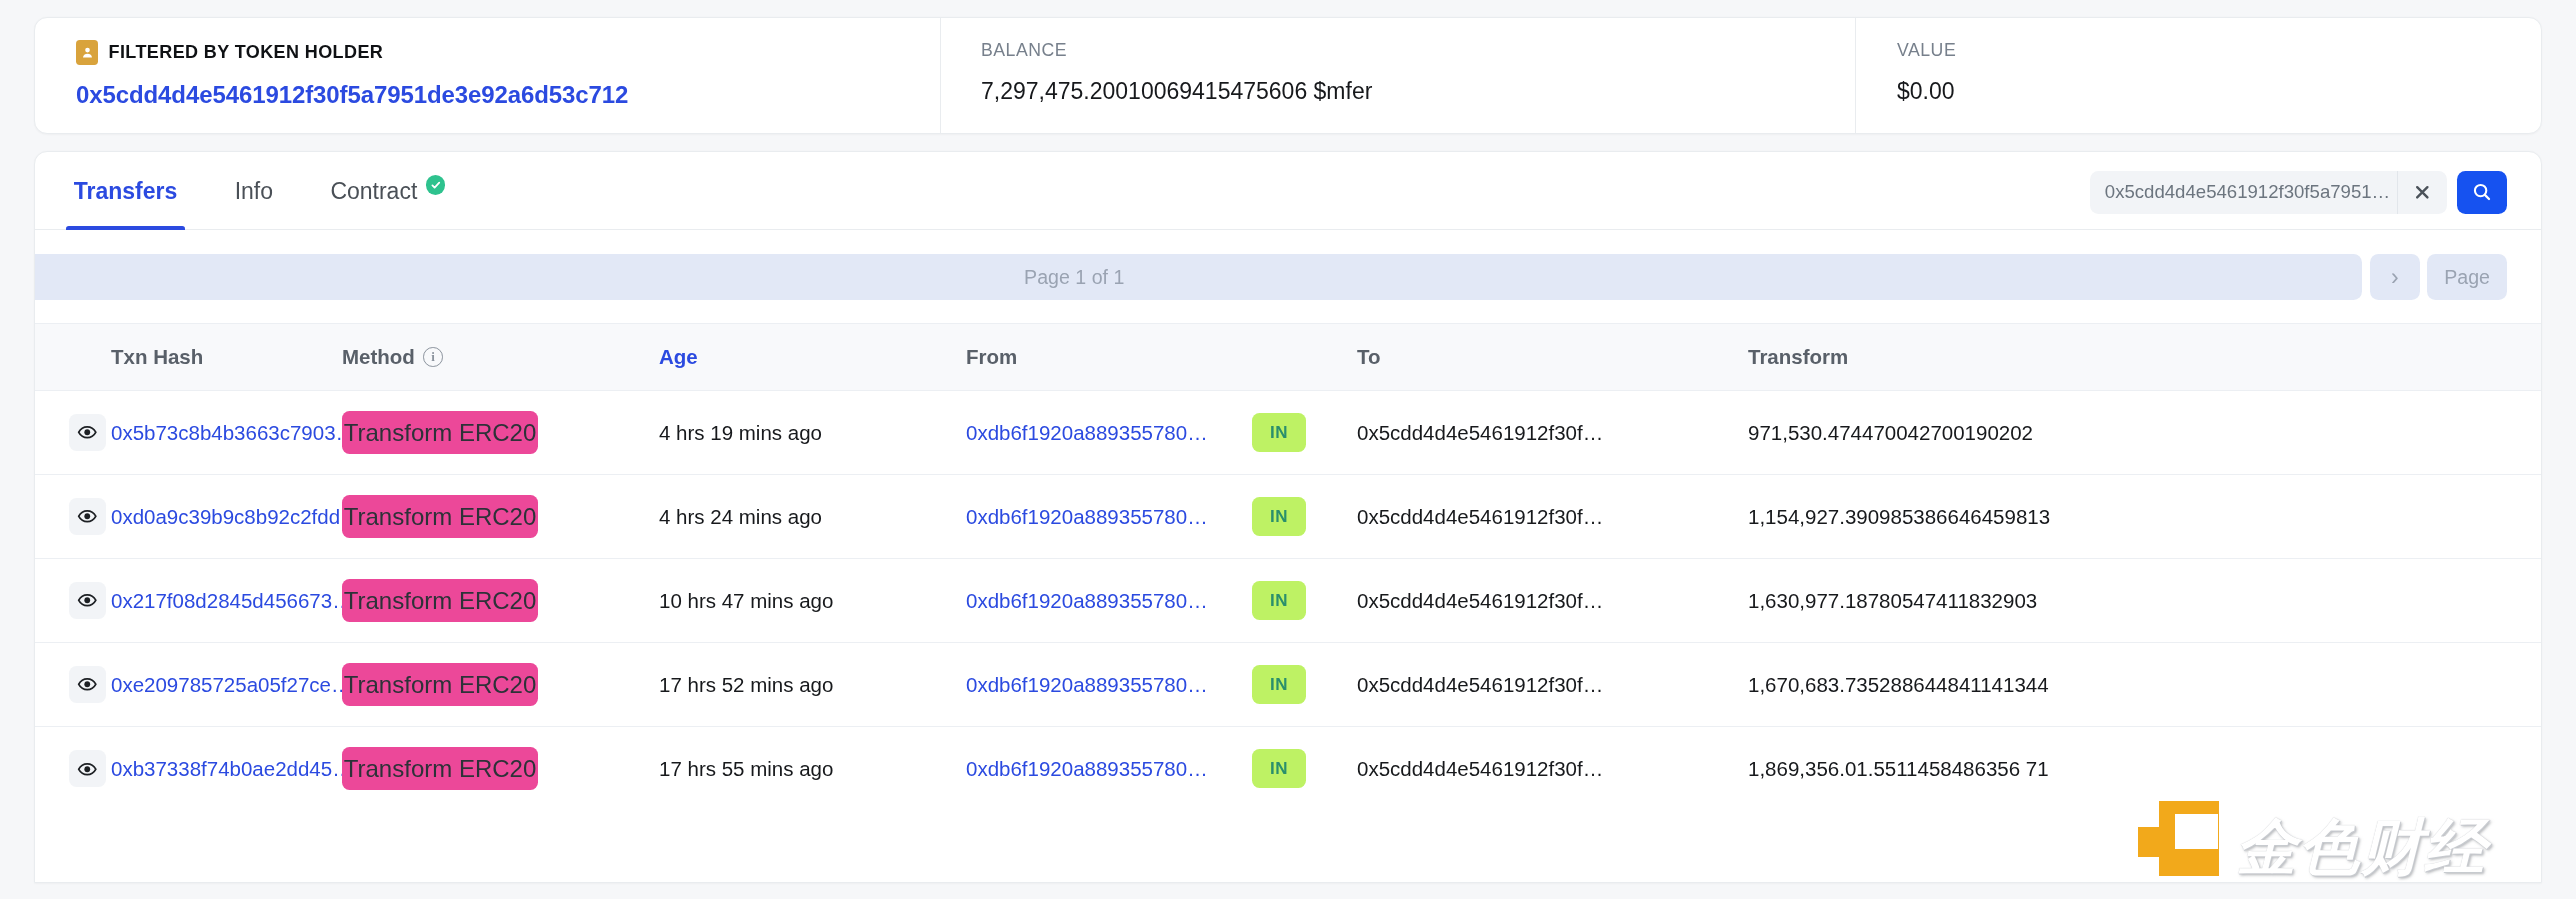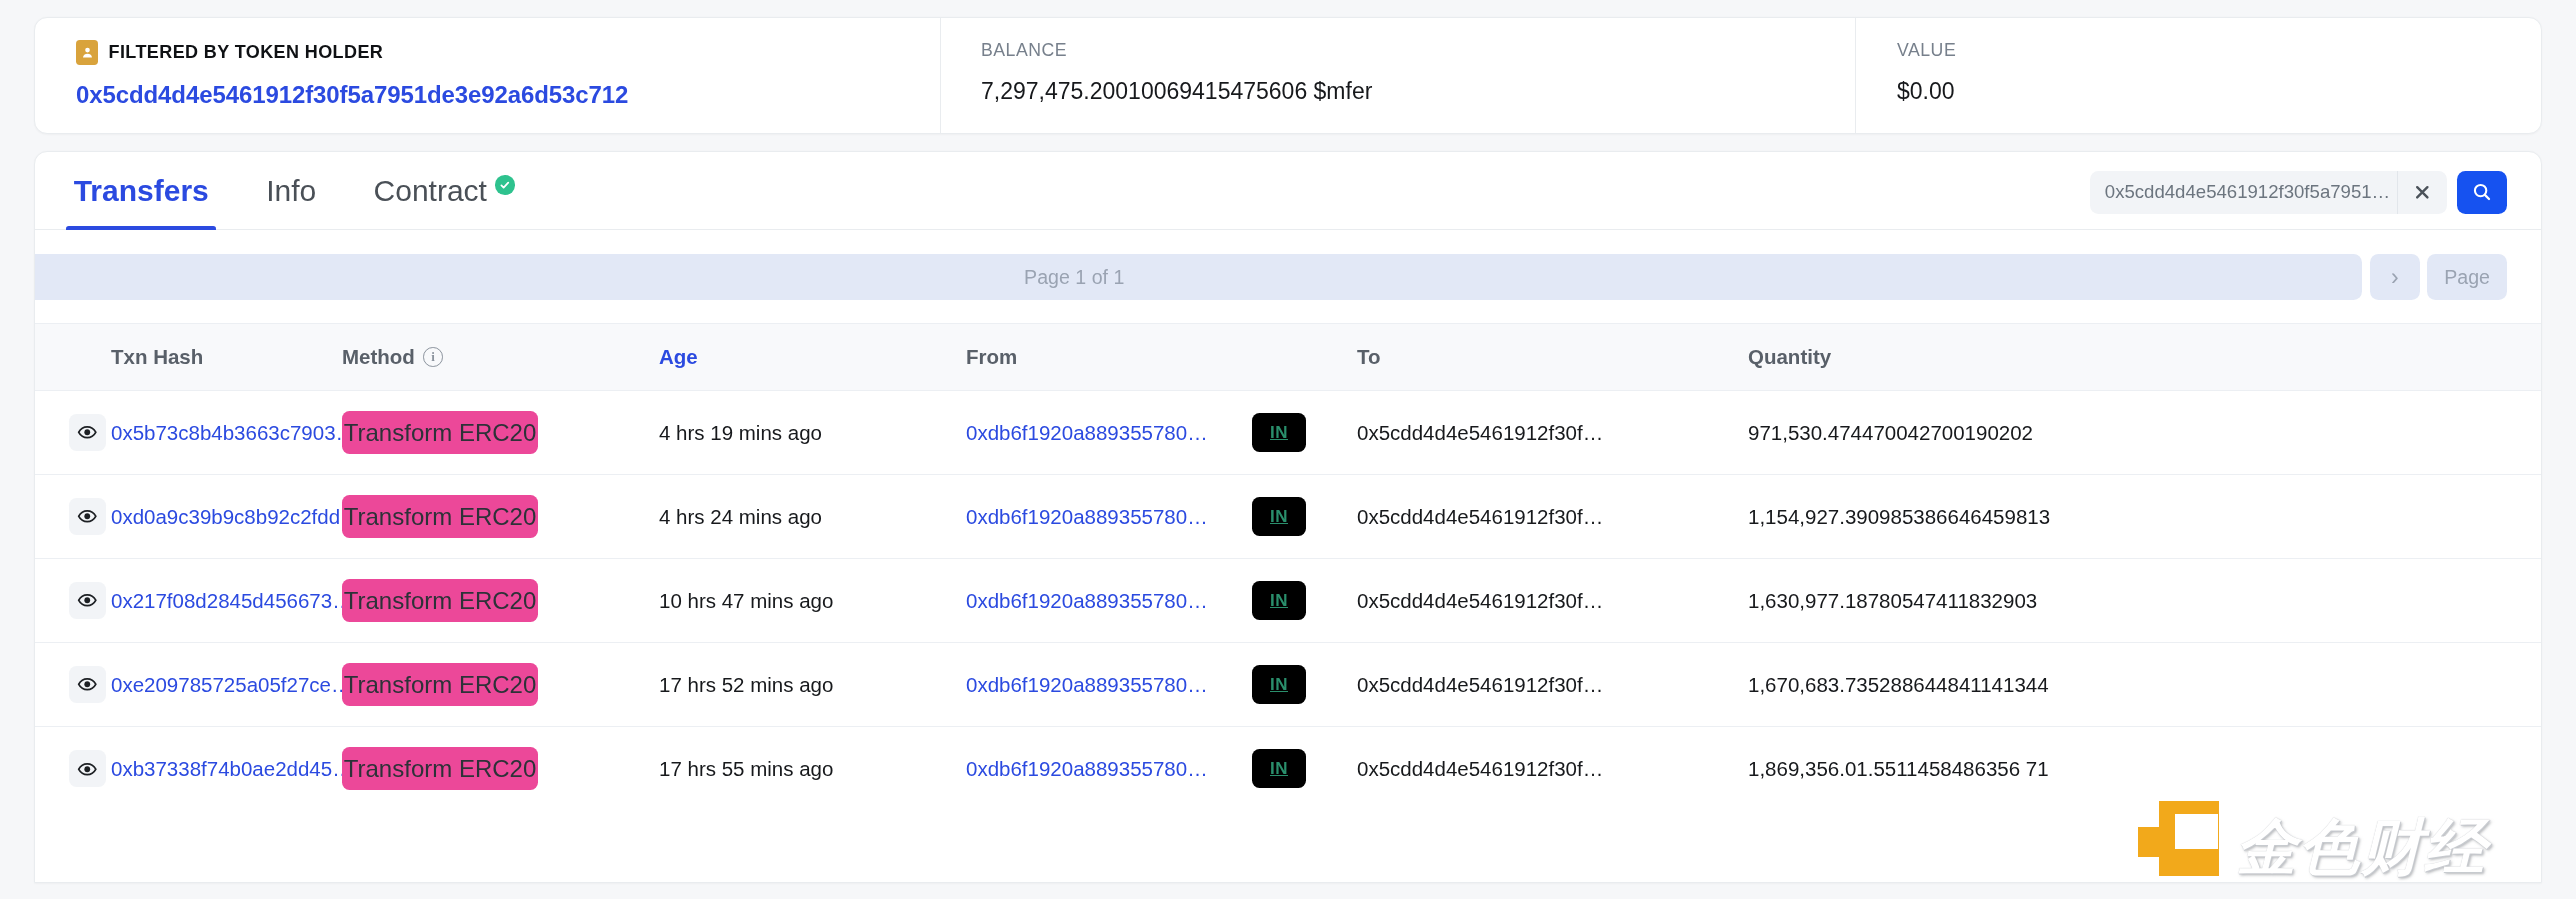--- a/index.html
+++ b/index.html
@@ -75,7 +75,7 @@
     position: relative;
   }
   .tab {
-    font-size: 30px; color: #4a5057; font-weight: 400;
+    font-size: 23px; color: #4a5057; font-weight: 400;
     padding: 0 3.7px; height: 78px; line-height: 78px;
     margin-right: 50px; cursor: pointer; position: relative;
     display: flex; align-items: center; gap: 8.4px; justify-content: flex-end;

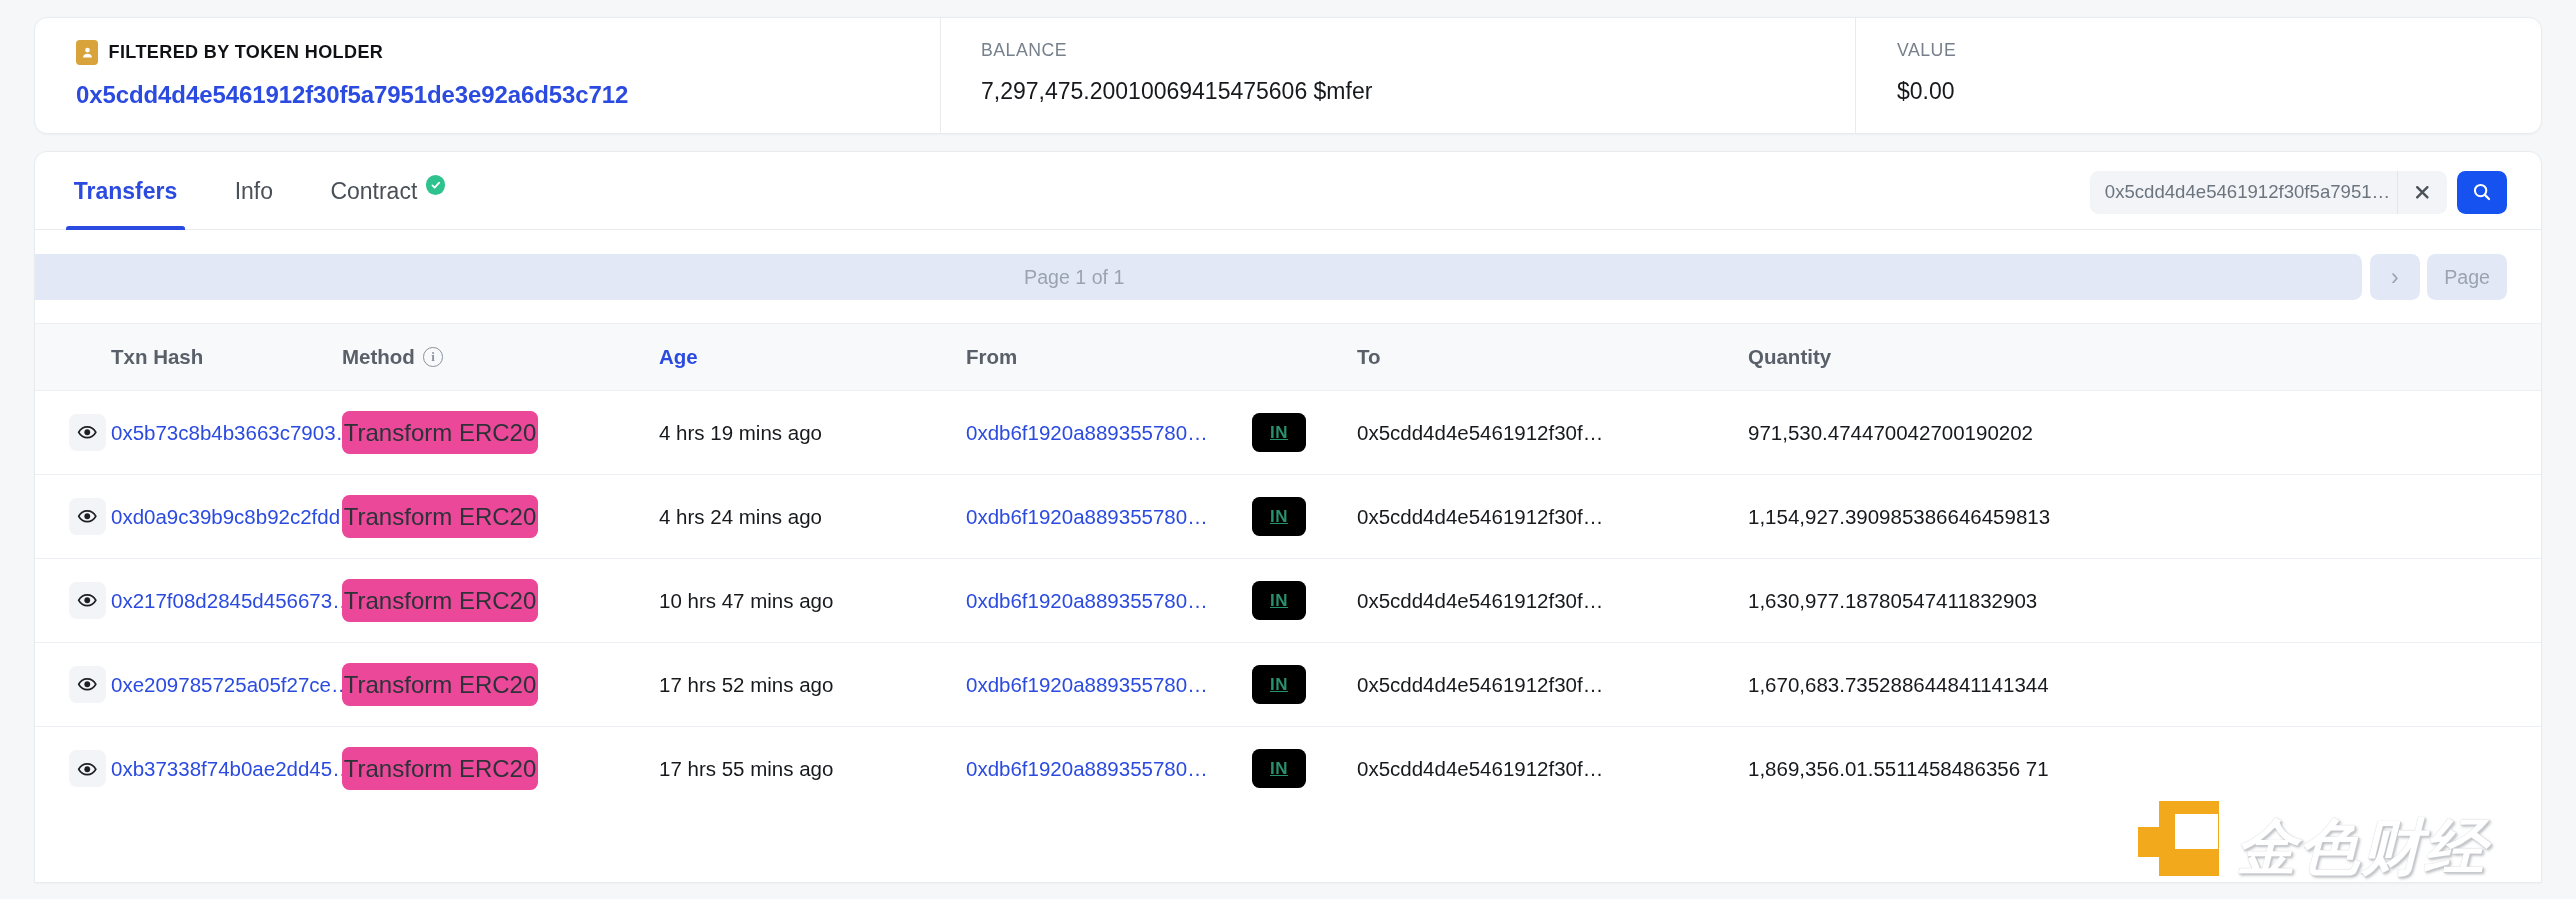--- a/index.html
+++ b/index.html
@@ -344,7 +344,7 @@
           </th>
           <th class="c-qty">
             <div class="th-in">
-                <span>Quantity</span>
+                <span>Transform</span>
               </div>
           </th>
         </tr>

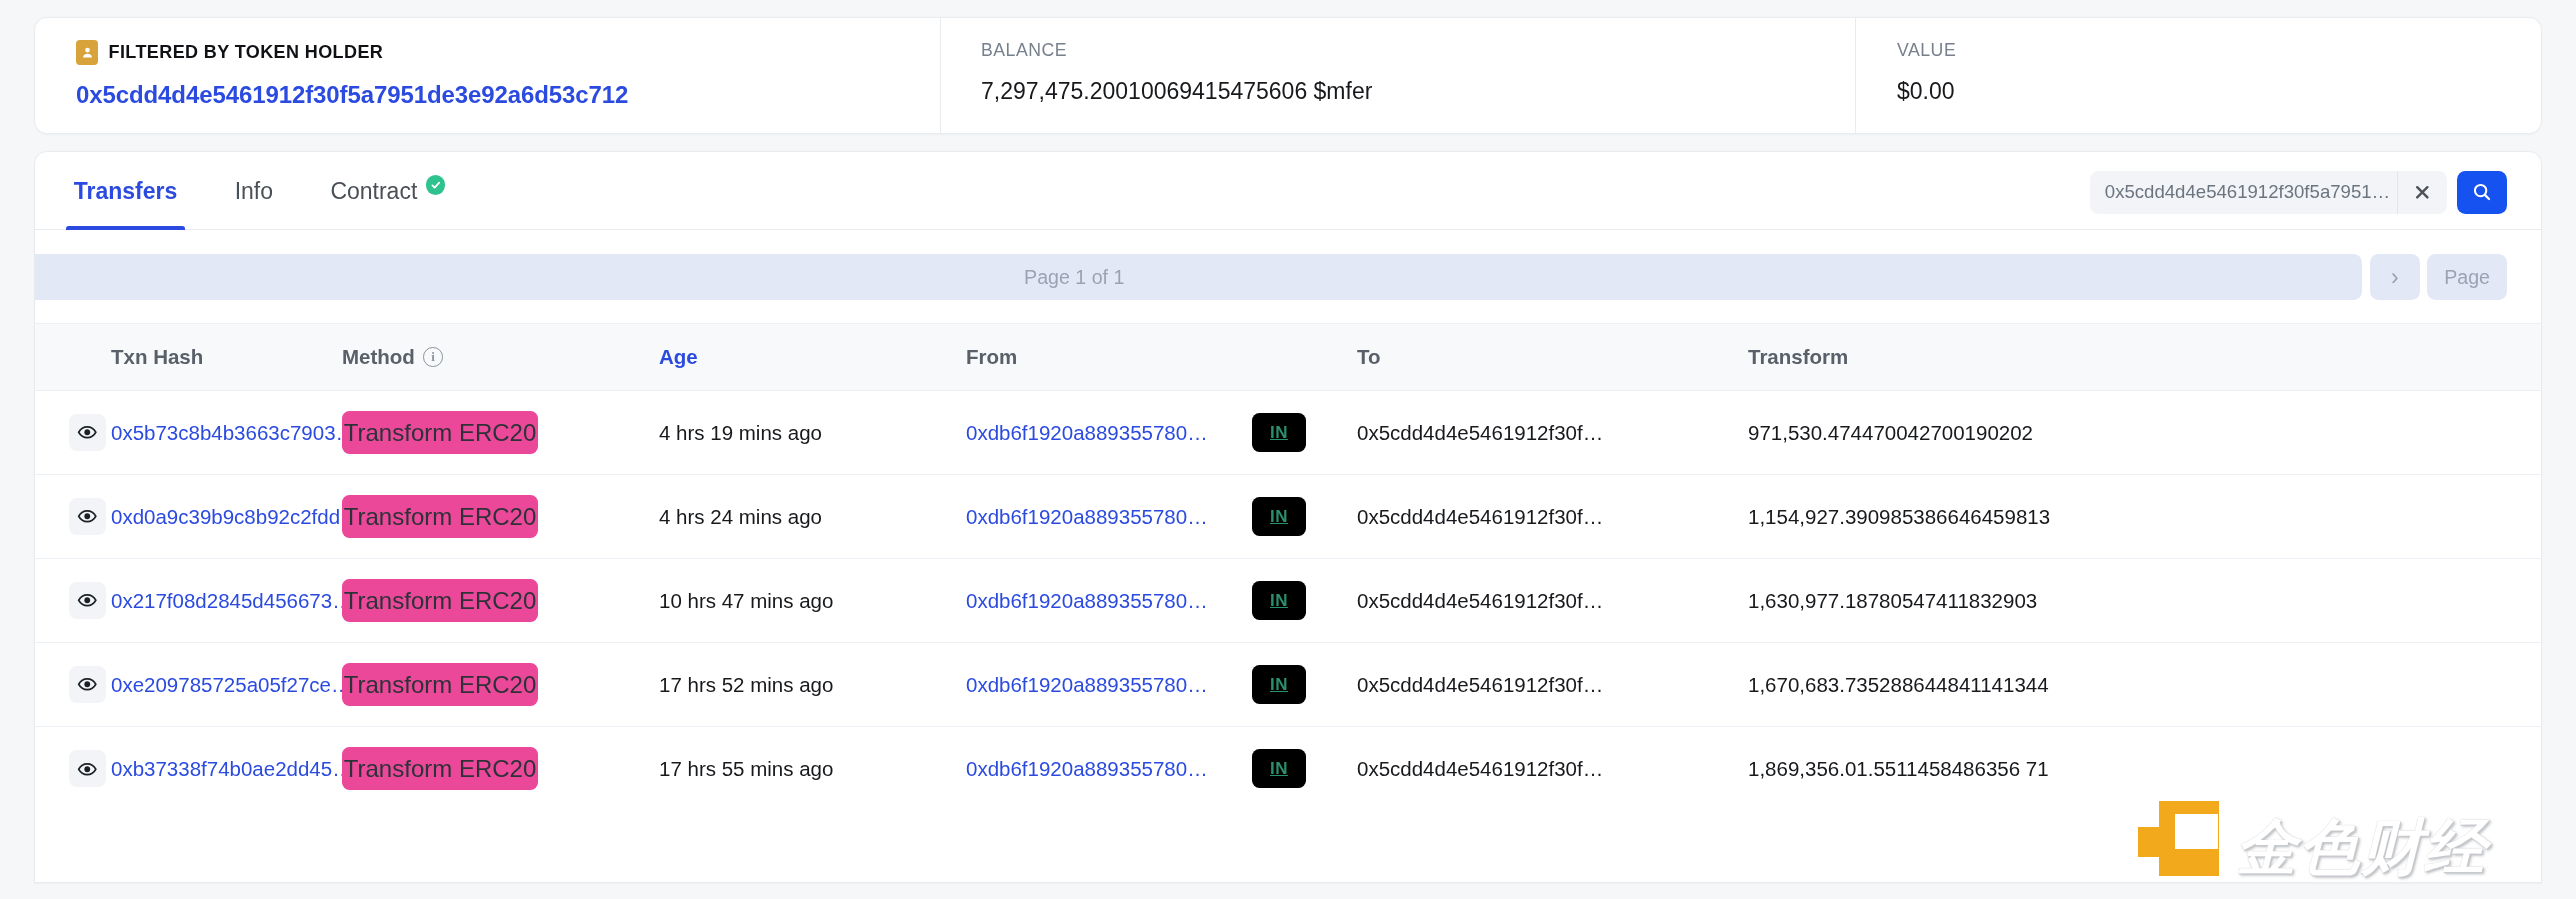--- a/index.html
+++ b/index.html
@@ -186,8 +186,8 @@
   .dir-pill {
     display: inline-flex; align-items: center; justify-content: center;
     width: 54px; height: 39px;
-    background: #000000; border-radius: 7.5px;
-    font-size: 17px; font-weight: 700; color: #2a8f6c; letter-spacing: 0.5px; text-decoration: underline;
+    background: #bef264; border-radius: 7.5px;
+    font-size: 17px; font-weight: 700; color: #2a8f6c; letter-spacing: 0.5px;
   }
   .info-icon {
     width: 19.6px; height: 19.6px; border-radius: 50%;

